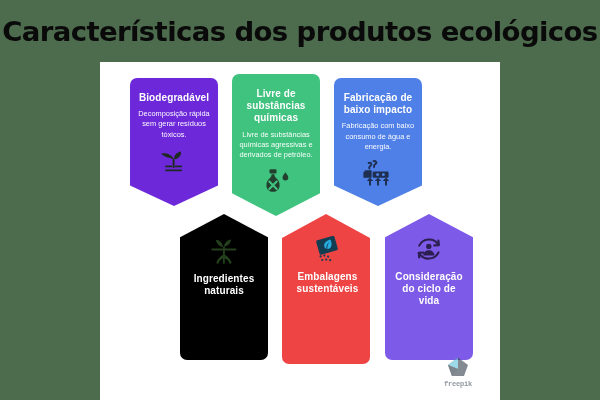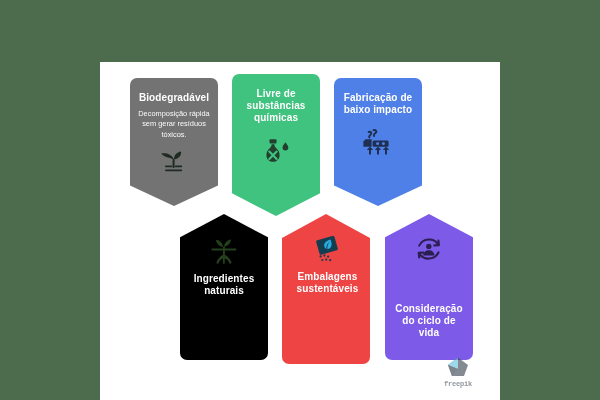--- a/index.html
+++ b/index.html
@@ -145,6 +145,9 @@
 
 <div id="infographic-root" style="background: rgb(77, 107, 77);">
 
+  <div class="title-bar">
+    <div class="title-text" style="color: rgb(10, 10, 10);">Características dos produtos ecológicos</div>
+  </div>
 
   <div class="panel" style="background: rgb(255, 255, 255);">
 

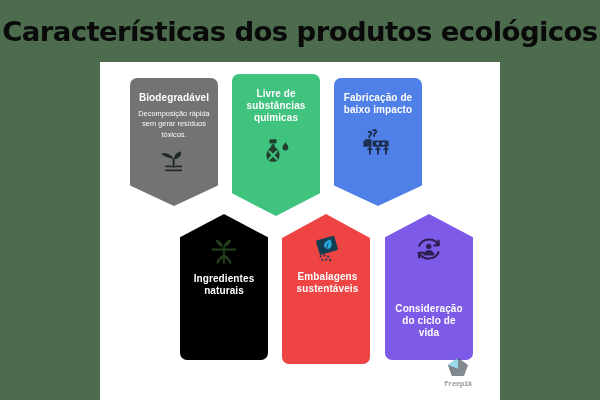--- a/index.html
+++ b/index.html
@@ -151,7 +151,7 @@
 
   <div class="panel" style="background: rgb(255, 255, 255);">
 
-    <div class="card top-row" id="card-0" style="left: 30px; top: 16px; height: 128px; background: #737373;">
+    <div class="card top-row" id="card-0" style="left: 30px; top: 16px; height: 128px; background: #6d28d9;">
       <div class="card-title">Biodegradável</div>
       <div class="card-body">Decomposição rápida sem gerar resíduos tóxicos.</div>
       <span class="card-icon">

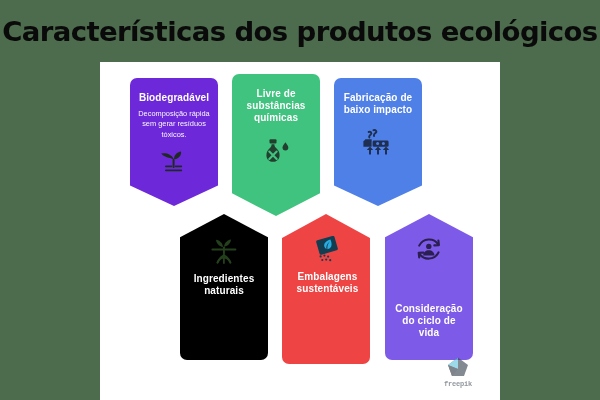--- a/index.html
+++ b/index.html
@@ -183,6 +183,7 @@
 
     <div class="card top-row" id="card-2" style="left: 234px; top: 16px; height: 128px; background: rgb(79, 128, 232);">
       <div class="card-title">Fabricação de baixo impacto</div>
+      <div class="card-body">Fabricação com baixo consumo de água e energia.</div>
       <span class="card-icon">
         <svg width="34" height="26" viewBox="0 0 34 26" fill="#1e2f52">
           <path d="M12.5 1.2c2.4-.6 3.6 1.4 2.2 2.6-1.2 1-2.4 1.8-1.6 3.2" fill="none" stroke="#1e2f52" stroke-width="1.9" stroke-linecap="round"></path>

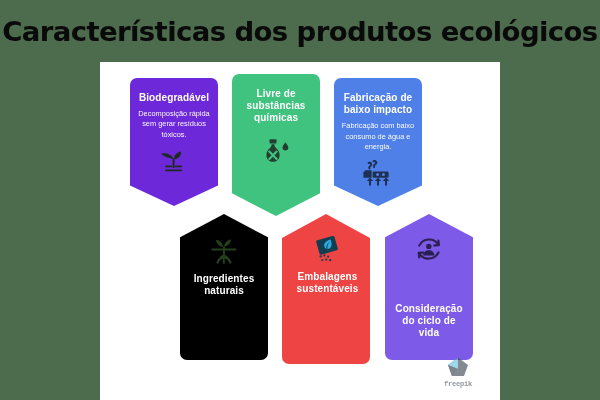--- a/index.html
+++ b/index.html
@@ -168,6 +168,7 @@
 
     <div class="card top-row" id="card-1" style="left: 132px; top: 12px; height: 142px; background: rgb(63, 195, 127);">
       <div class="card-title">Livre de substâncias químicas</div>
+      <div class="card-body">Livre de substâncias químicas agressivas e derivados de petróleo.</div>
       <span class="card-icon">
         <svg width="30" height="28" viewBox="0 0 30 28" fill="#23402f">
           <rect x="8.5" y="1.2" width="7" height="4.4" rx="1"></rect>

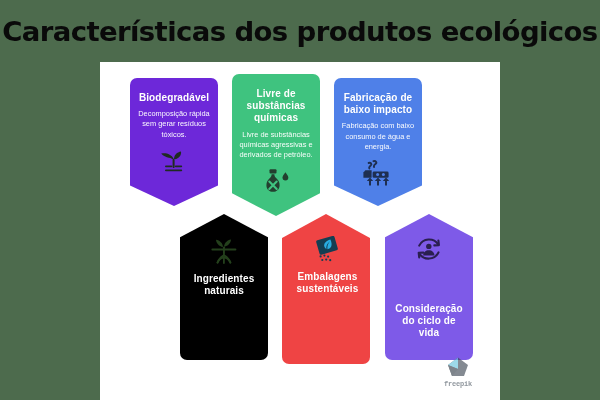--- a/index.html
+++ b/index.html
@@ -241,7 +241,7 @@
       <div class="card-title">Embalagens sustentáveis</div>
     </div>
 
-    <div class="card bottom-row" id="card-5" style="left: 285px; top: 152px; height: 146px; background: rgb(126, 90, 232); gap: 32px;">
+    <div class="card bottom-row" id="card-5" style="left: 285px; top: 152px; height: 146px; background: rgb(126, 90, 232);">
       <span class="card-icon">
         <svg width="30" height="28" viewBox="0 0 30 28" fill="none">
           <path d="M24.2 8.4A11 11 0 005.2 9.6" stroke="#2a1f50" stroke-width="2.1" stroke-linecap="round"></path>

